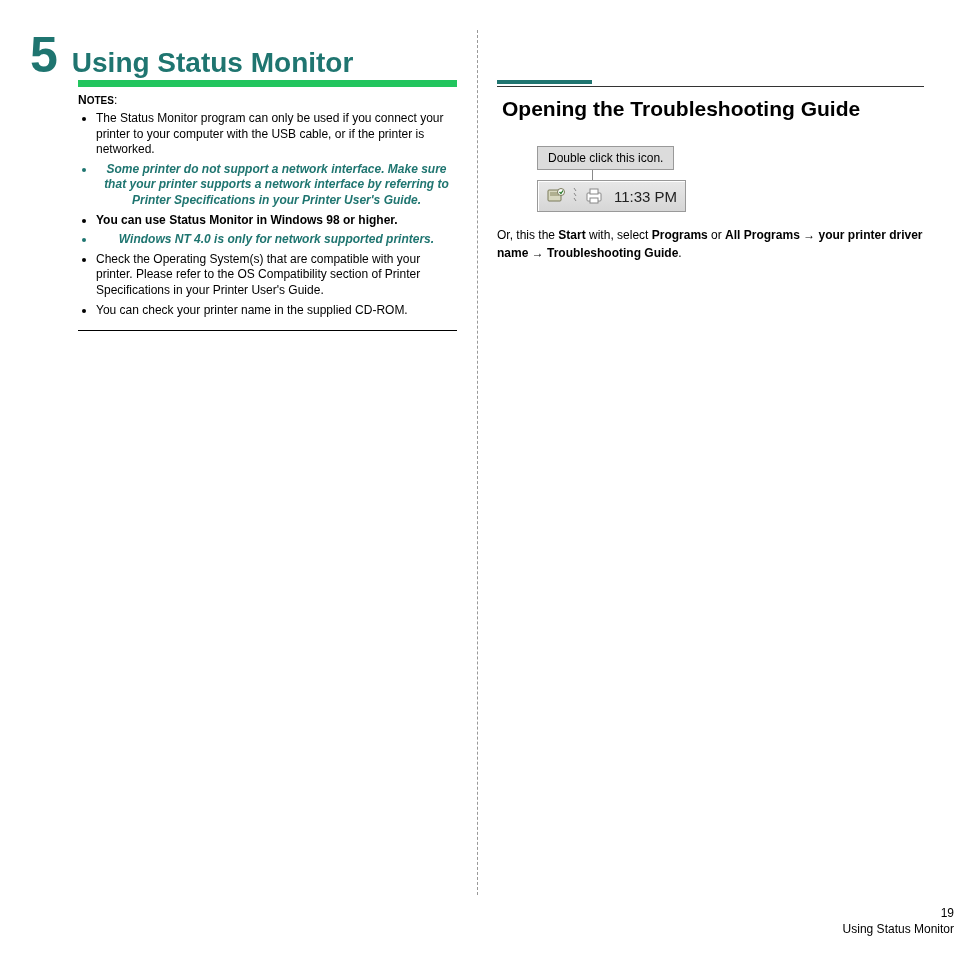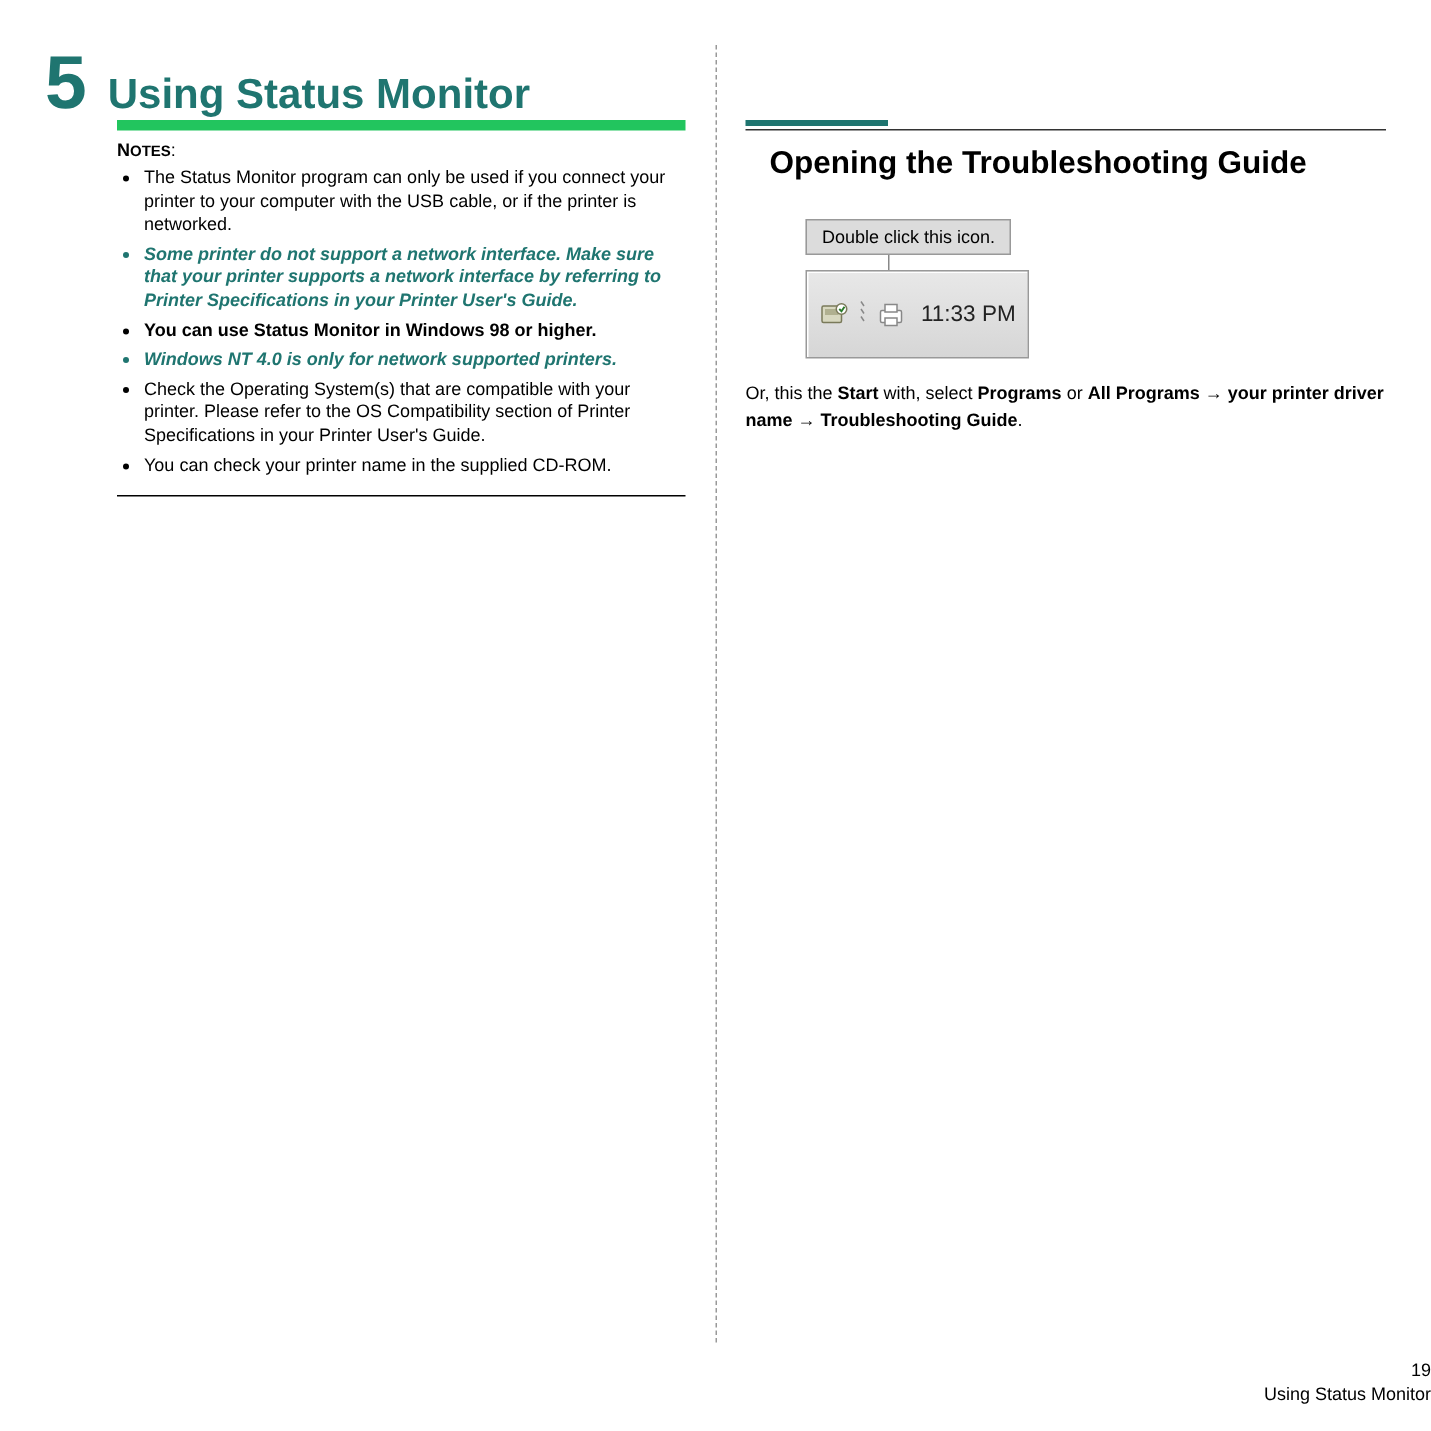--- a/index.html
+++ b/index.html
@@ -74,7 +74,7 @@
     font-size: 21px;
     font-weight: bold;
     font-family: Verdana, sans-serif;
-    margin: 0 0 10px 16px;
+    margin: 0 0 10px 5px;
     line-height: 1.3;
   }
   .body-text { font-size: 12px; line-height: 1.4; }

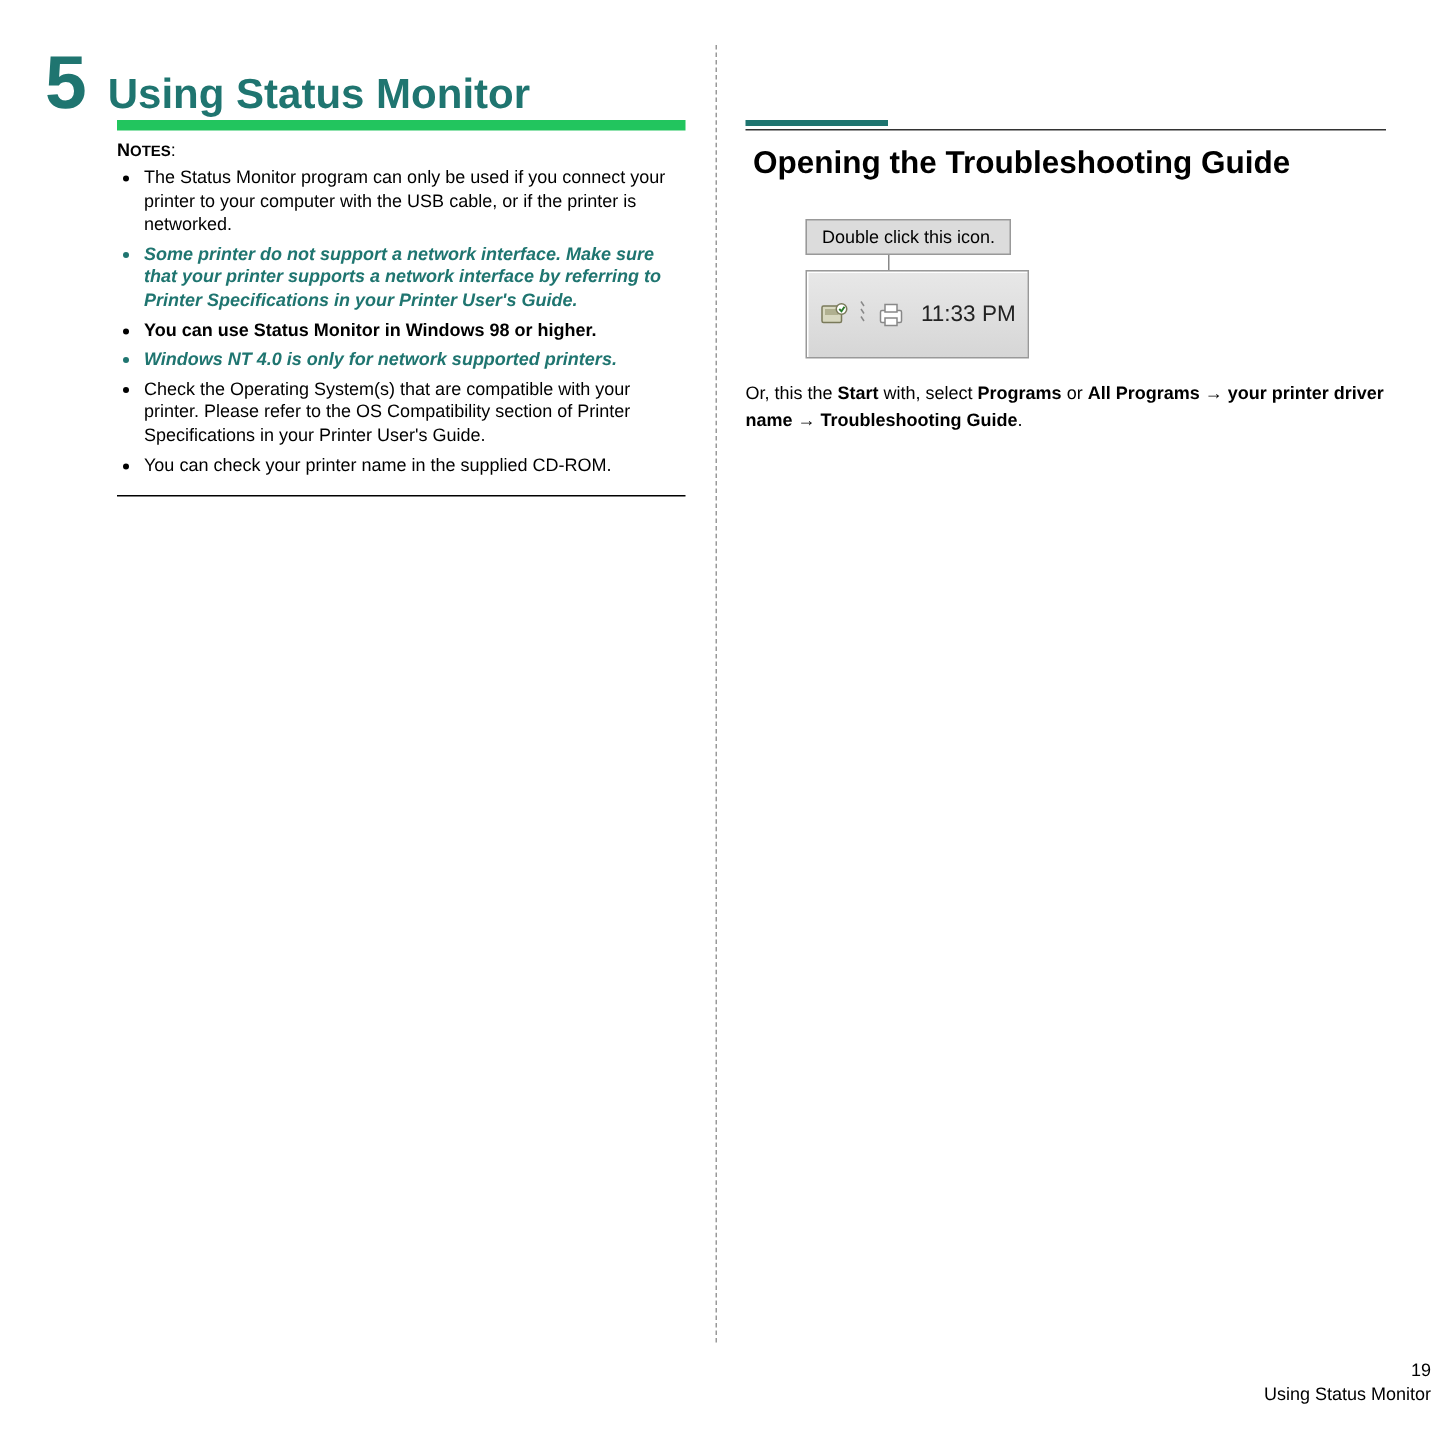--- a/index.html
+++ b/index.html
@@ -62,7 +62,7 @@
   .notes-label .sc { font-size: 10px; }
   .notes-box ul { margin: 4px 0 0 0; padding-left: 18px; }
   .notes-box li { margin-bottom: 4px; line-height: 1.3; }
-  .teal { color: #1f7570; font-weight: bold; font-style: italic; }
+  .teal { color: #1f7570; font-weight: bold; font-style: italic; text-align: center; }
   .bold-it { font-weight: bold; }
   .section-rule {
     border-top: 4px solid #1f7570;

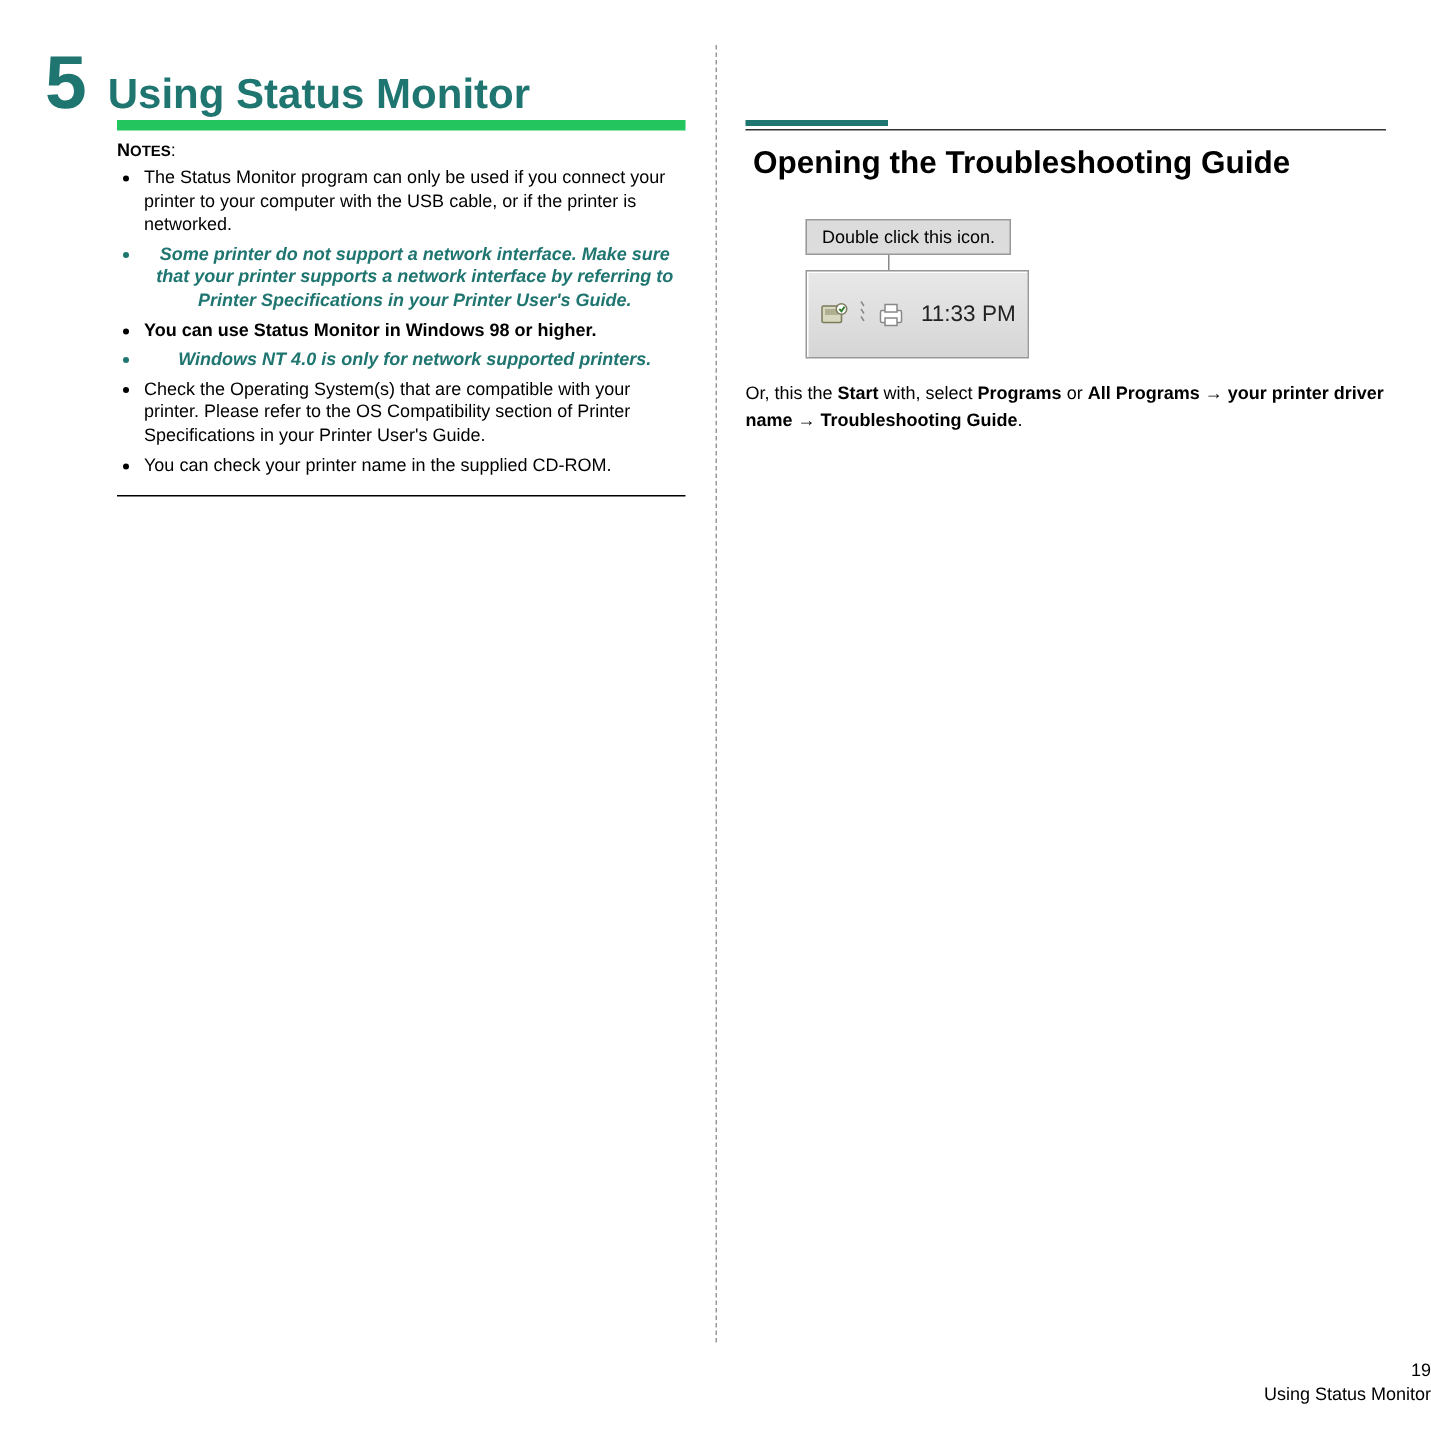--- a/index.html
+++ b/index.html
@@ -98,7 +98,7 @@
     background: linear-gradient(#e8e8e8, #d6d6d6);
     display: inline-flex;
     align-items: center;
-    padding: 17px 8px;
+    padding: 4px 8px;
     gap: 6px;
     box-shadow: inset 1px 1px 0 #fff;
     text-align: right;

